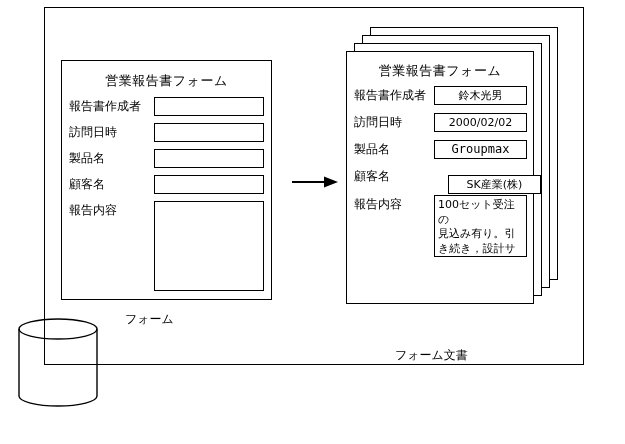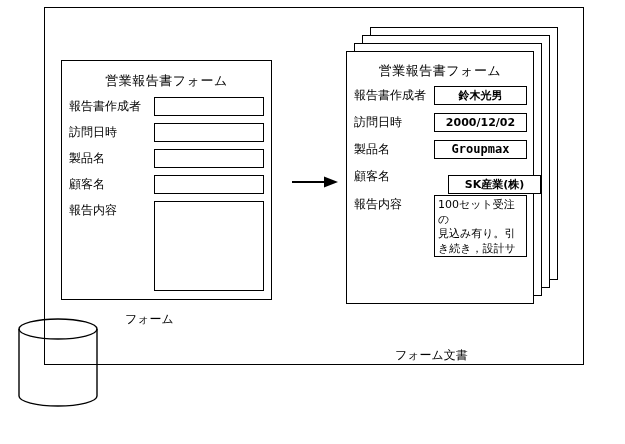--- a/index.html
+++ b/index.html
@@ -111,7 +111,7 @@
   }
 
   .form-left .field-input  { left: 92px; width: 110px; }
-  .form-right .field-input { left: 87px; width: 93px; font-weight: bold; }
+  .form-right .field-input { left: 87px; width: 93px; }
 
   .field-textarea {
     position: absolute;

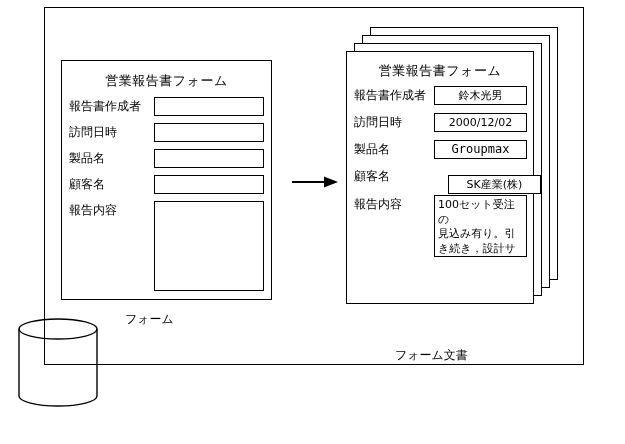--- a/index.html
+++ b/index.html
@@ -221,7 +221,7 @@
 
     <div class="field-row" style="top:61px;">
       <span class="field-label">訪問日時</span>
-      <span class="field-input" style="top:0px;">2000/12/02</span>
+      <span class="field-input" style="top:0px;">2000/02/02</span>
     </div>
 
     <div class="field-row" style="top:88px;">

